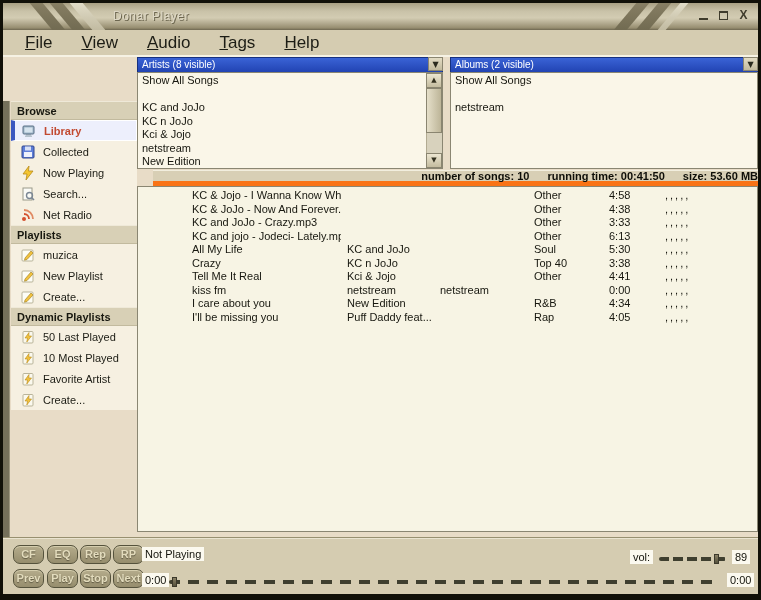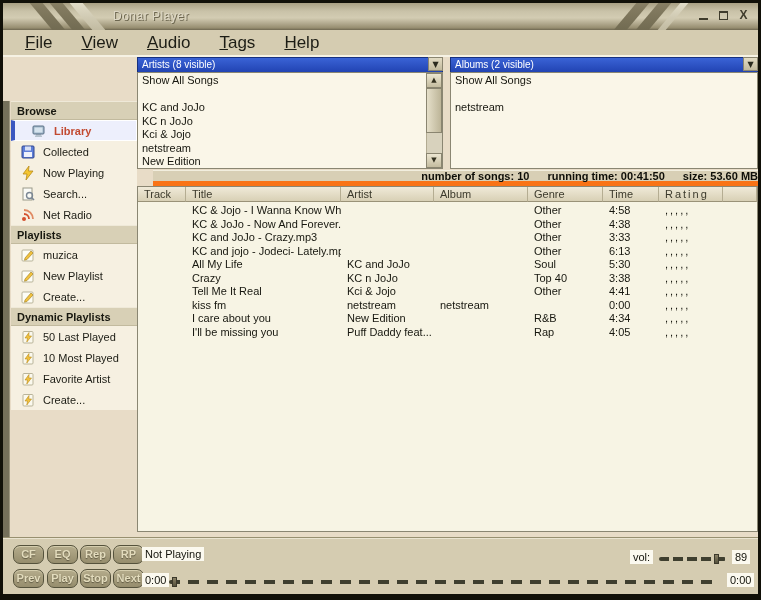--- a/index.html
+++ b/index.html
@@ -48,7 +48,7 @@
   }
   .sb-item { height:21px; background:#f6f0e1; display:flex; align-items:center; padding-left:9px; gap:7px; }
   .sb-item.sel {
-    background:#edeffc; border:1px solid #ffffff; border-left:4px solid #3b57c0; padding-left:16px;
+    background:#edeffc; border:1px solid #ffffff; border-left:4px solid #3b57c0; padding-left:6px;
   }
   .sb-ico { width:16px; height:16px; flex:none; display:inline-block; }
   .sb-ico svg { width:16px; height:16px; display:block; }

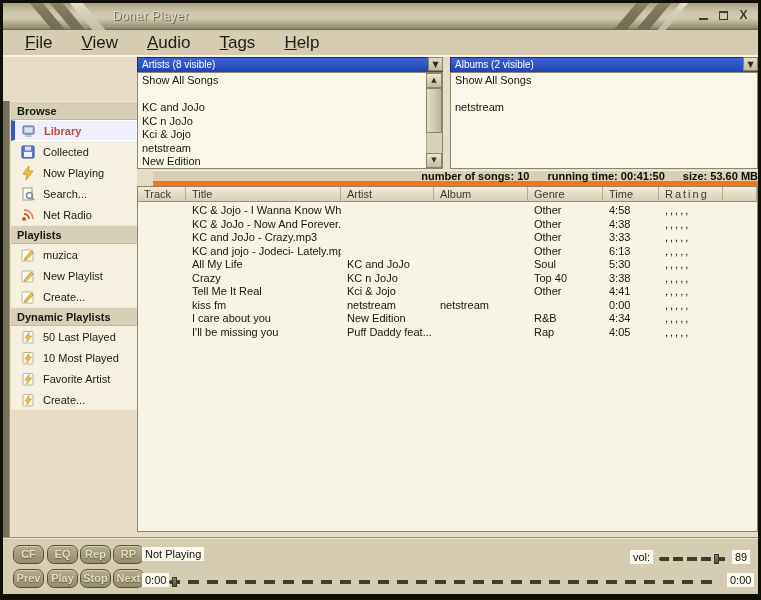--- a/index.html
+++ b/index.html
@@ -345,16 +345,6 @@
   </div>
 
   <div class="songtable">
-    <div class="thead">
-      <span class="th c-track">Track</span>
-      <span class="th c-title">Title</span>
-      <span class="th c-artist">Artist</span>
-      <span class="th c-album">Album</span>
-      <span class="th c-genre">Genre</span>
-      <span class="th c-time">Time</span>
-      <span class="th c-rating">Rating</span>
-      <span class="th c-tail"></span>
-    </div>
     <div class="tbody">
       <div class="tr">
         <span class="td c-track"></span>

